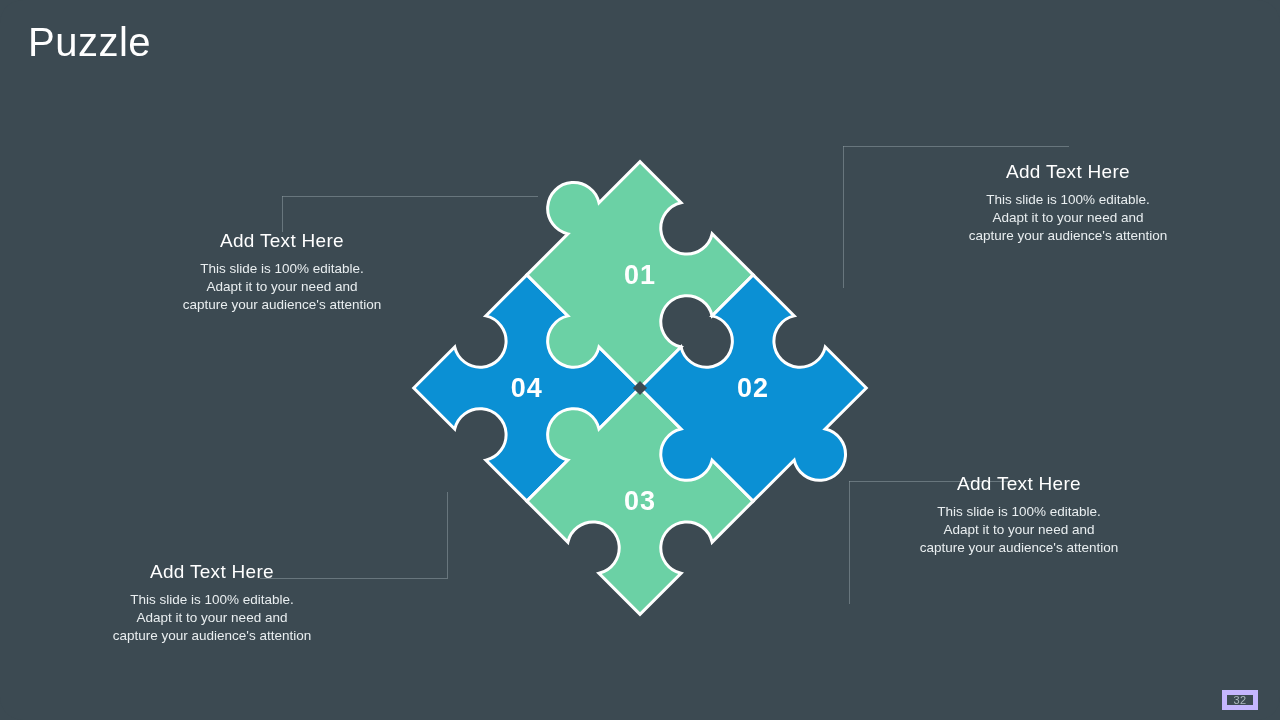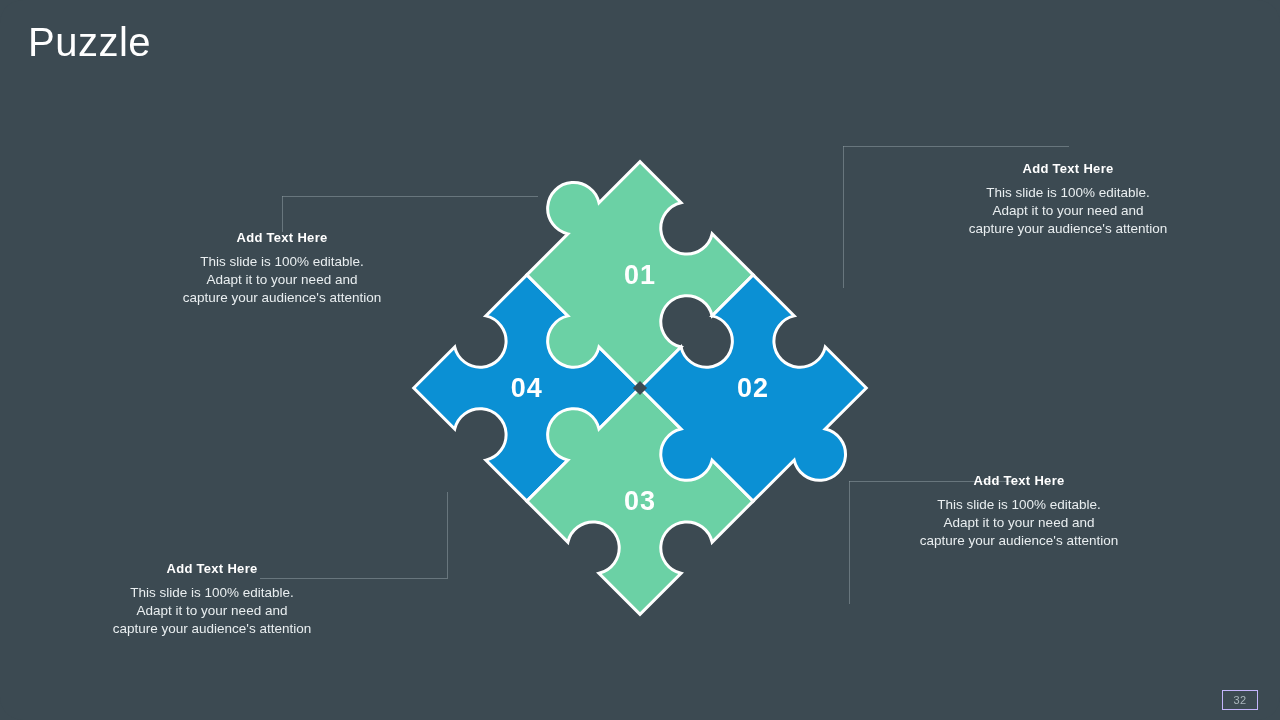--- a/index.html
+++ b/index.html
@@ -47,8 +47,8 @@
     text-align: center;
   }
   .callout-title {
-    font-size: 13px;
-    font-weight: bold;
+    font-size: 19px;
+    font-weight: normal;
     color: #ffffff;
     letter-spacing: 0.3px;
     margin: 0 0 7px 0;

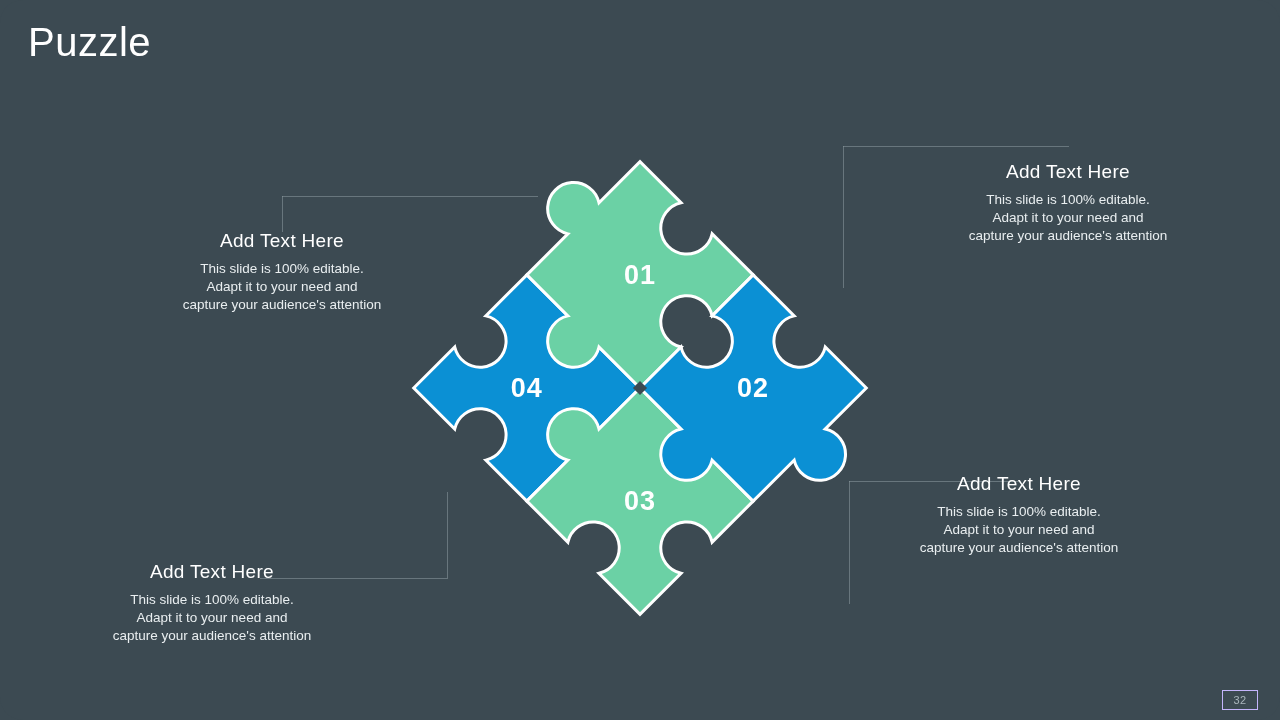--- a/index.html
+++ b/index.html
@@ -93,7 +93,7 @@
     top: 690px;
     width: 36px;
     height: 20px;
-    border: 1px solid #c4b5fd;
+    border: 5px solid #c4b5fd;
     box-sizing: border-box;
     display: flex;
     align-items: center;

